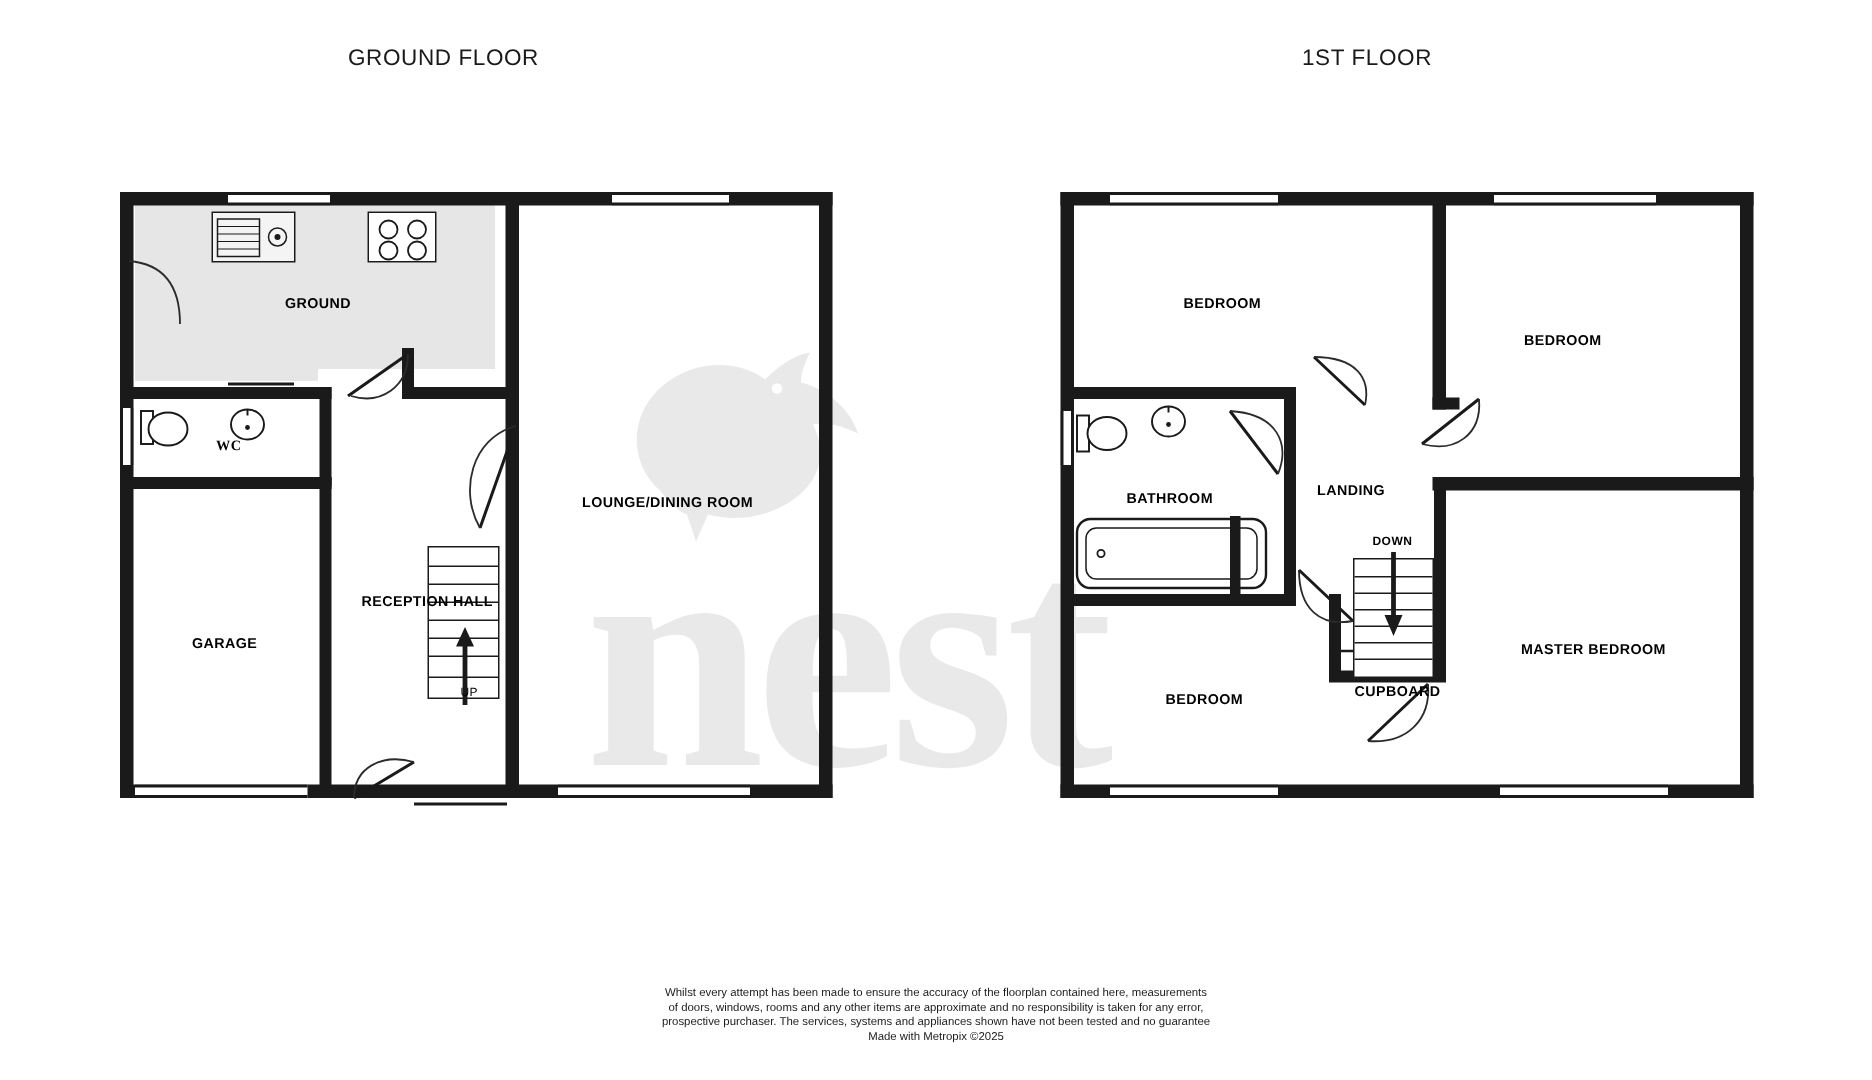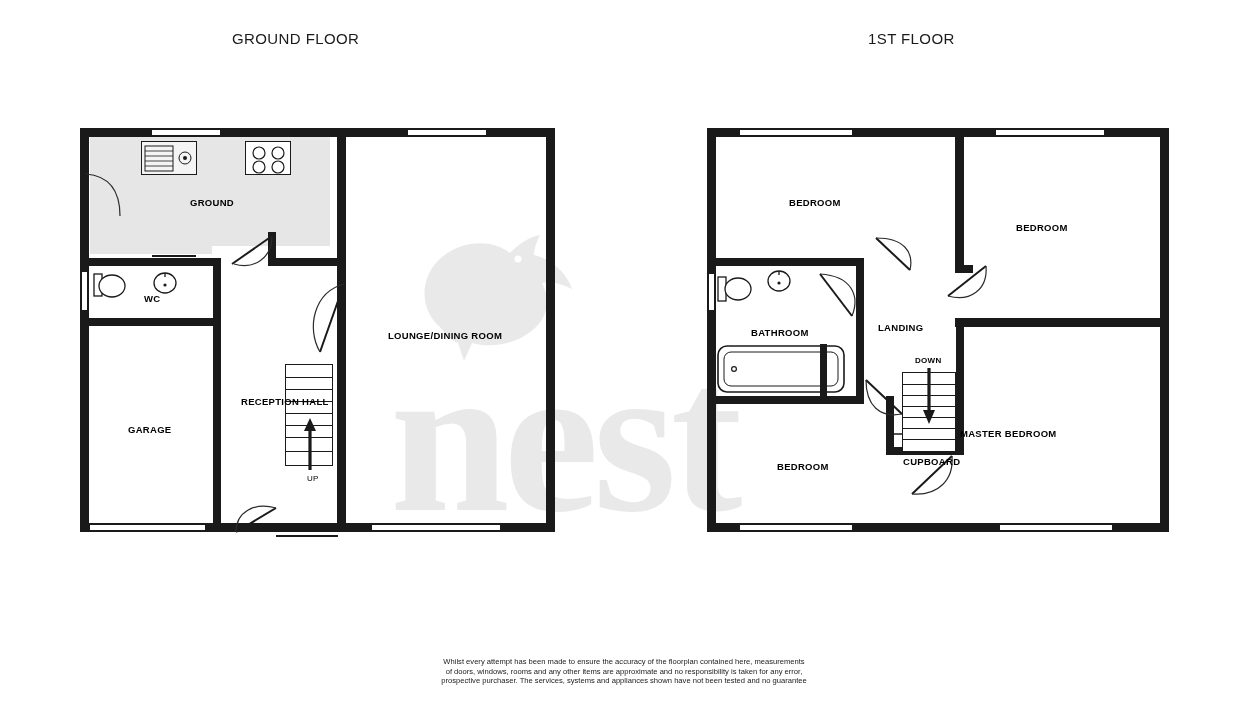--- a/index.html
+++ b/index.html
@@ -250,7 +250,7 @@
     <div class="small-label" style="left:307px; top:474px;">UP</div>
 
     <div class="room-label" style="left:190px; top:197px;">GROUND</div>
-    <div class="room-label" style="left:144px; top:293px;">WC</div>
+    <div class="room-label" style="left:144px; top:293px;font-family:Liberation Serif, serif;">WC</div>
     <div class="room-label" style="left:128px; top:424px;">GARAGE</div>
     <div class="room-label" style="left:241px; top:396px;">RECEPTION HALL</div>
     <div class="room-label" style="left:388px; top:330px;">LOUNGE/DINING ROOM</div>

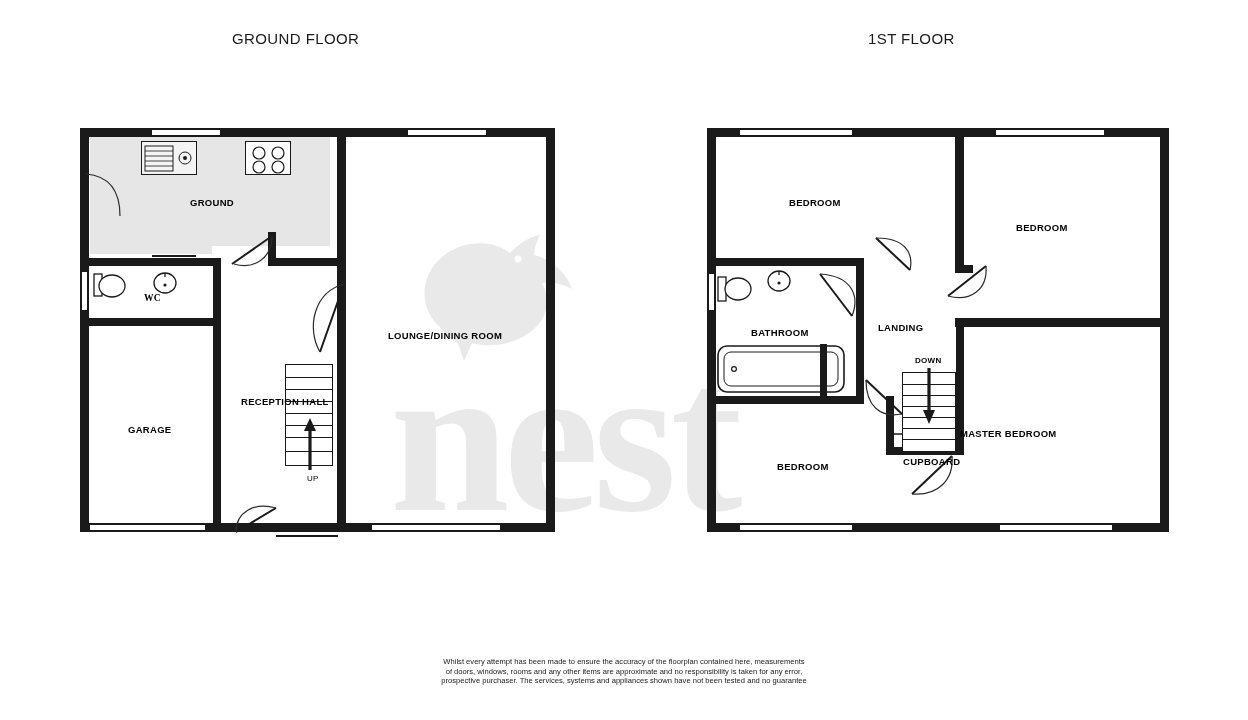--- a/index.html
+++ b/index.html
@@ -359,7 +359,7 @@
     <div class="room-label" style="left:878px; top:322px;">LANDING</div>
     <div class="room-label" style="left:777px; top:461px;">BEDROOM</div>
     <div class="room-label" style="left:903px; top:440px;margin-top:16px;">CUPBOARD</div>
-    <div class="room-label" style="left:960px; top:428px;">MASTER BEDROOM</div>
+    <div class="room-label" style="left:1014px; top:428px;">MASTER BEDROOM</div>
   </div>
 
   <div class="disclaimer">

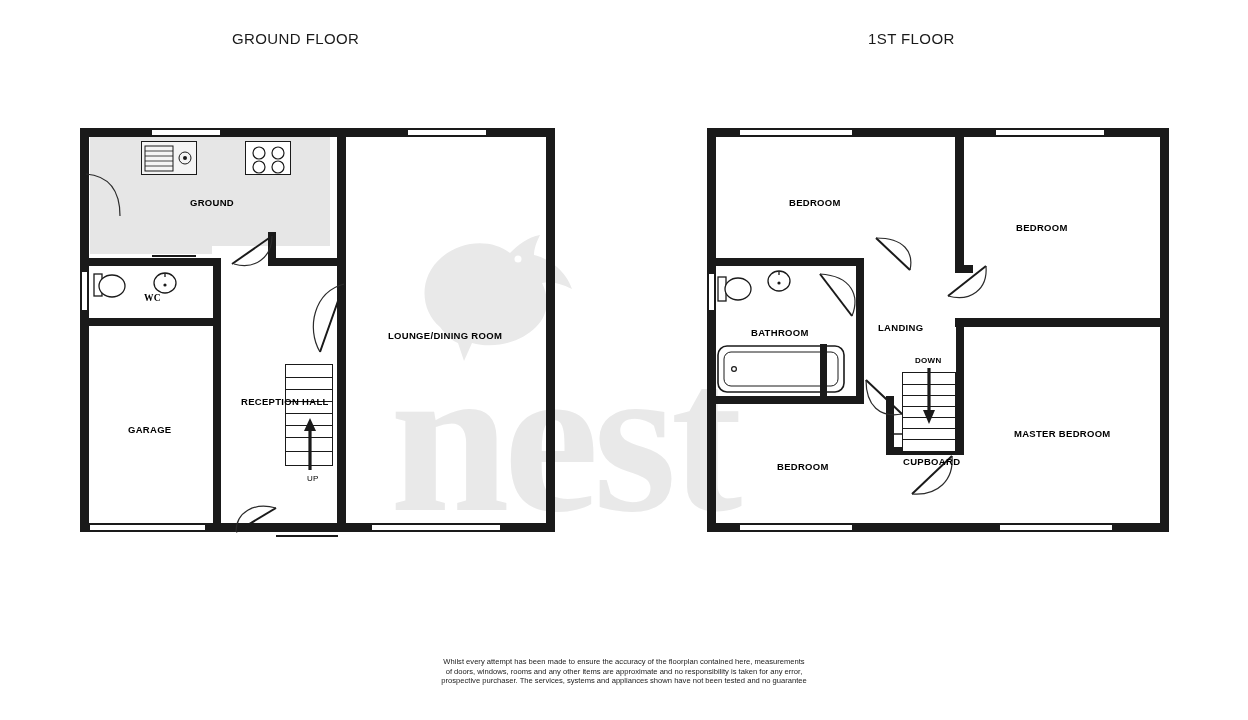--- a/index.html
+++ b/index.html
@@ -247,7 +247,7 @@
         <path d="M7 0 L13 13 L1 13 Z" fill="#1a1a1a"></path>
       </svg>
     </div>
-    <div class="small-label" style="left:307px; top:474px;">UP</div>
+    <div class="small-label" style="left:307px; top:457px;">UP</div>
 
     <div class="room-label" style="left:190px; top:197px;">GROUND</div>
     <div class="room-label" style="left:144px; top:293px;font-family:Liberation Serif, serif;">WC</div>

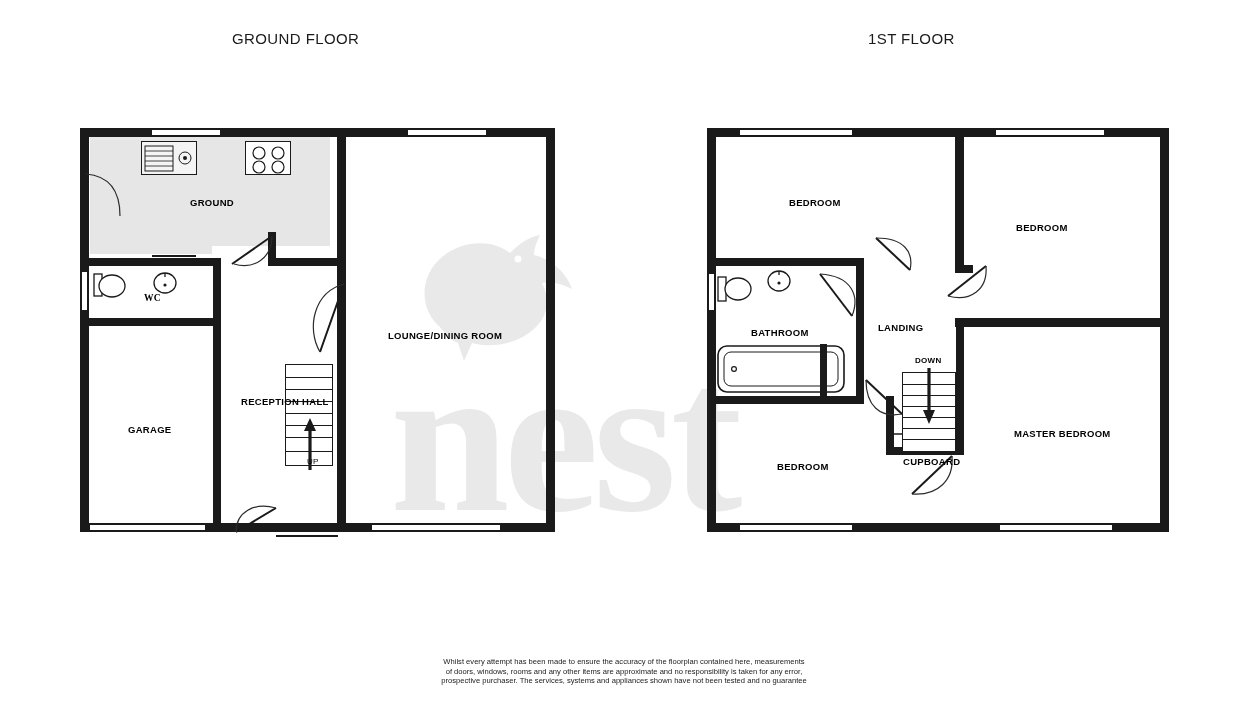--- a/index.html
+++ b/index.html
@@ -366,6 +366,7 @@
     <div>Whilst every attempt has been made to ensure the accuracy of the floorplan contained here, measurements</div>
     <div>of doors, windows, rooms and any other items are approximate and no responsibility is taken for any error,</div>
     <div>prospective purchaser. The services, systems and appliances shown have not been tested and no guarantee</div>
+    <div>Made with Metropix ©2025</div>
   </div>
 
 </div>

